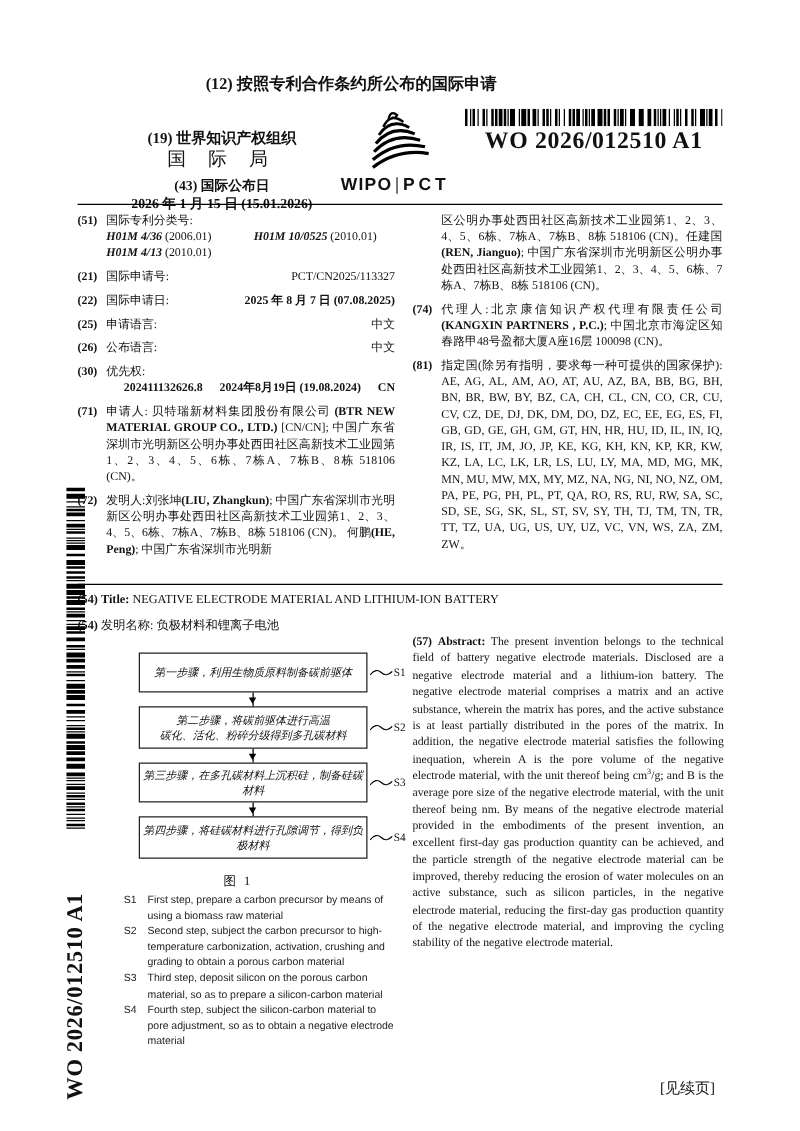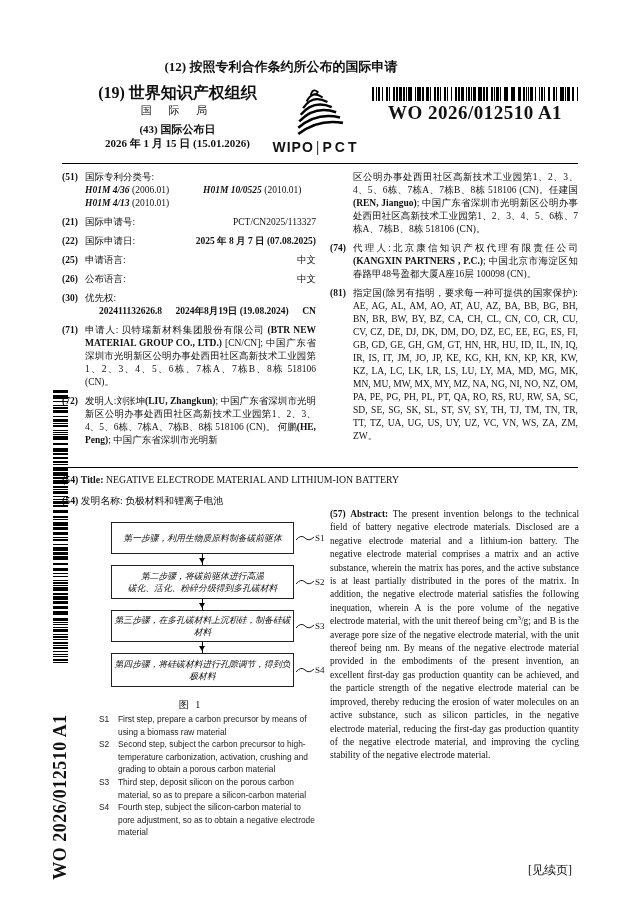--- a/index.html
+++ b/index.html
@@ -12,7 +12,7 @@
   .treaty-line{position:absolute;left:0;top:58px;width:562px;text-align:center;
                font-size:13px;font-weight:bold;}
   .org-block{position:absolute;left:95px;top:84px;width:165px;text-align:center;line-height:1.15;}
-  .org-name{font-size:16px;font-weight:bold;}
+  .org-name{font-size:12px;font-weight:bold;margin-top:20px;}
   .org-bureau{font-size:11px;letter-spacing:7px;margin-top:2px;}
   .pubdate-label{font-size:11px;font-weight:bold;margin-top:6px;}
   .pubdate{font-size:11px;font-weight:bold;margin-top:1px;}

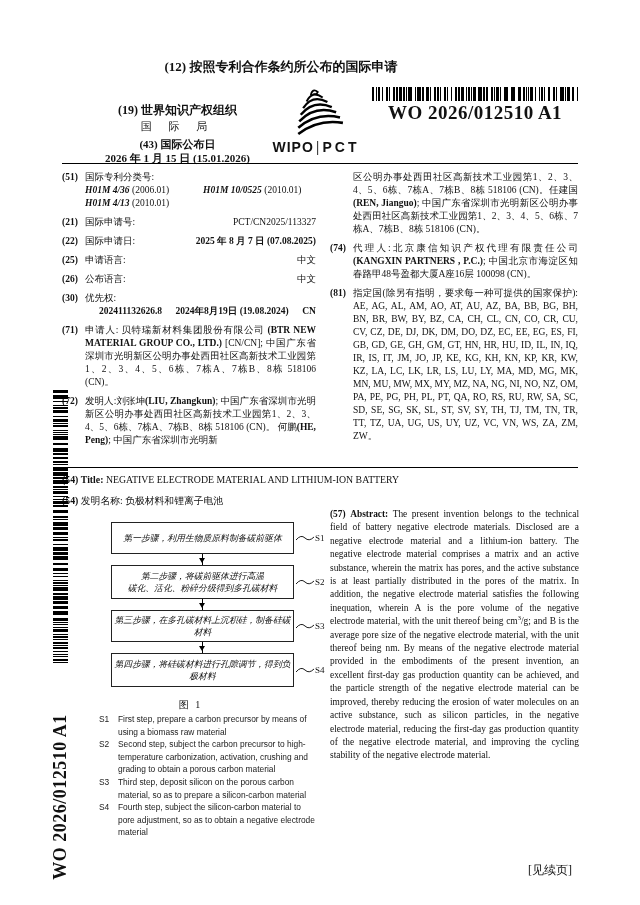--- a/index.html
+++ b/index.html
@@ -13,7 +13,7 @@
                font-size:13px;font-weight:bold;}
   .org-block{position:absolute;left:95px;top:84px;width:165px;text-align:center;line-height:1.15;}
   .org-name{font-size:12px;font-weight:bold;margin-top:20px;}
-  .org-bureau{font-size:11px;letter-spacing:7px;margin-top:2px;}
+  .org-bureau{font-size:15px;letter-spacing:7px;margin-top:2px;}
   .pubdate-label{font-size:11px;font-weight:bold;margin-top:6px;}
   .pubdate{font-size:11px;font-weight:bold;margin-top:1px;}
 

